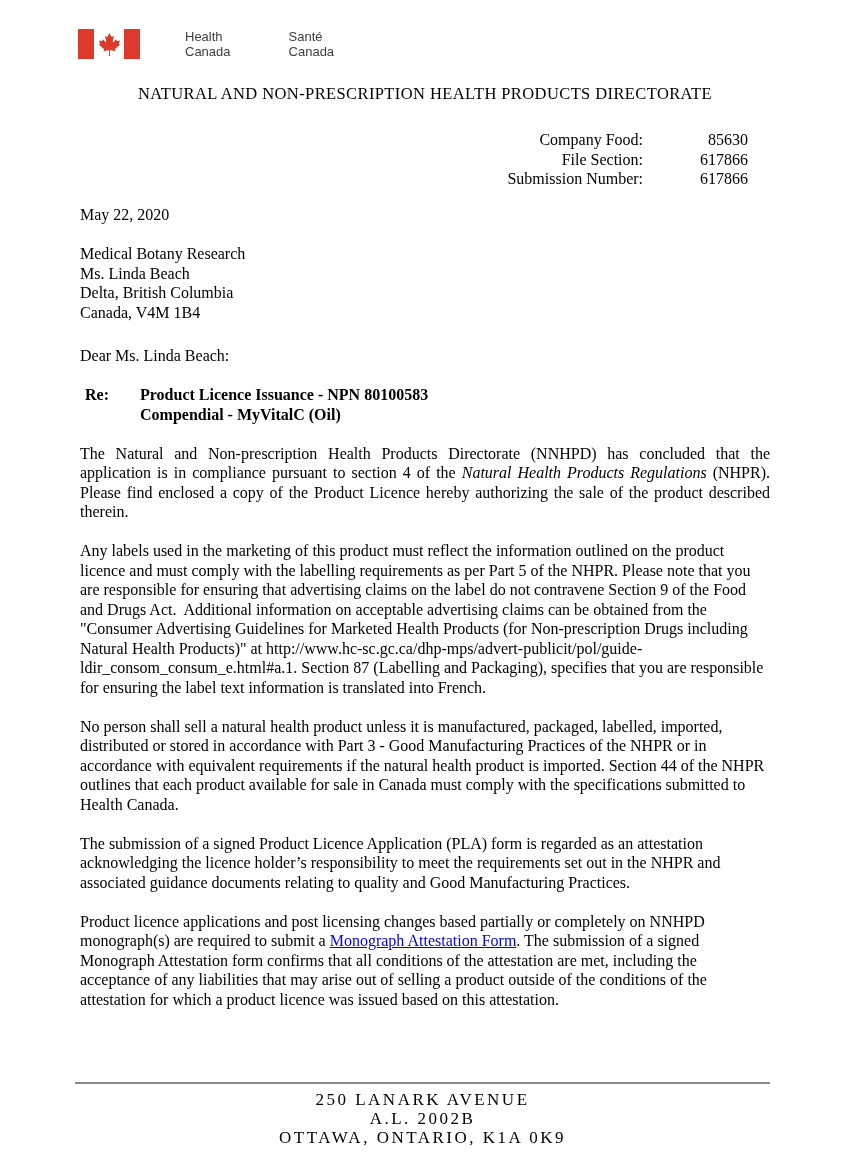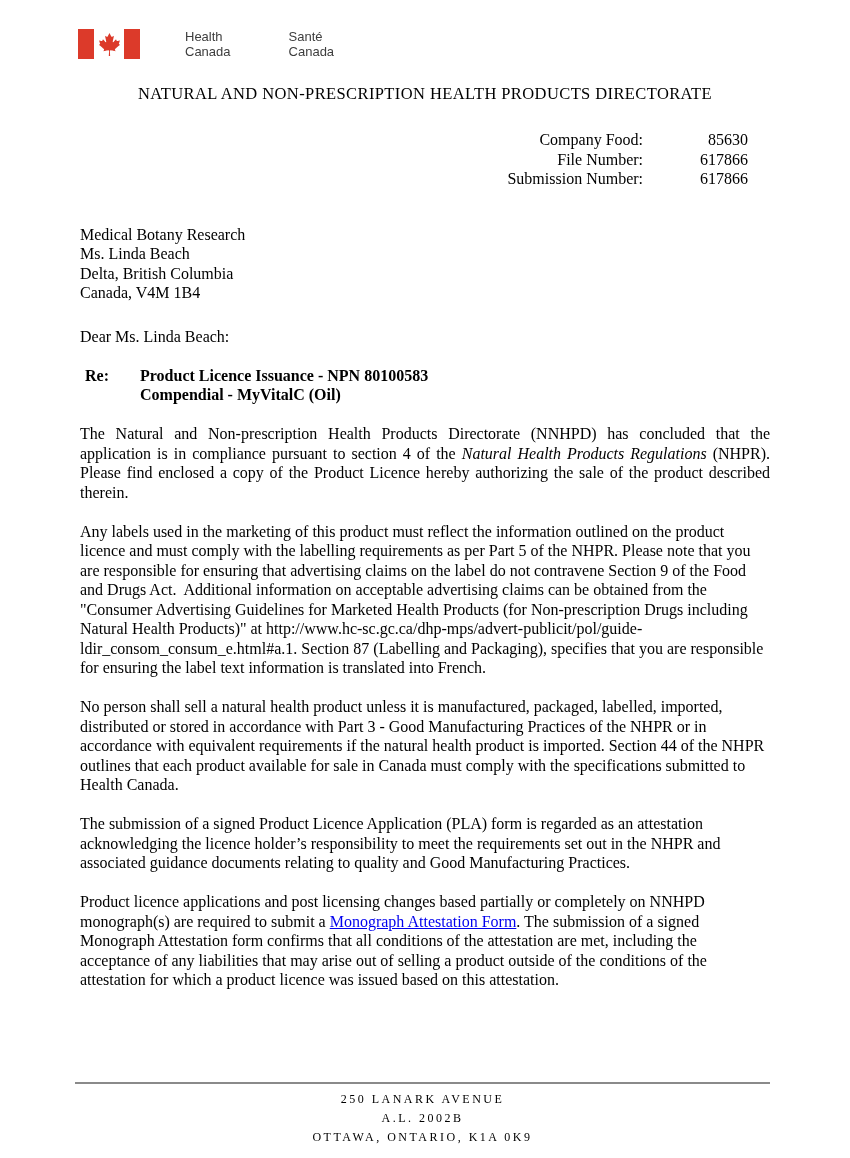--- a/index.html
+++ b/index.html
@@ -85,7 +85,7 @@
       <div class="ref-value">85630</div>
     </div>
     <div class="ref-row">
-      <div class="ref-label">File Number:</div>
+      <div class="ref-label">File Section:</div>
       <div class="ref-value">617866</div>
     </div>
     <div class="ref-row">

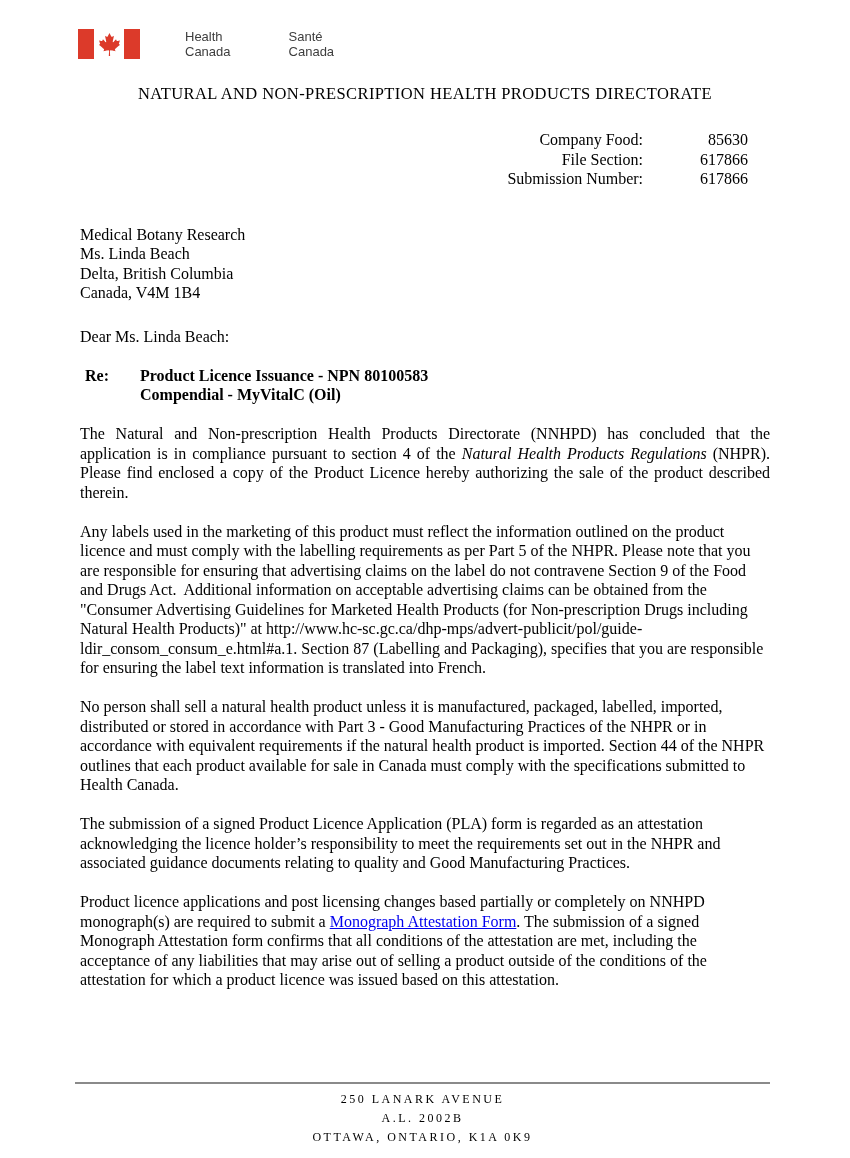--- a/index.html
+++ b/index.html
@@ -96,6 +96,7 @@
 
   <div class="content">
 
+    <div class="date">May 22, 2020</div>
 
     <div class="address">
       <div>Medical Botany Research</div>

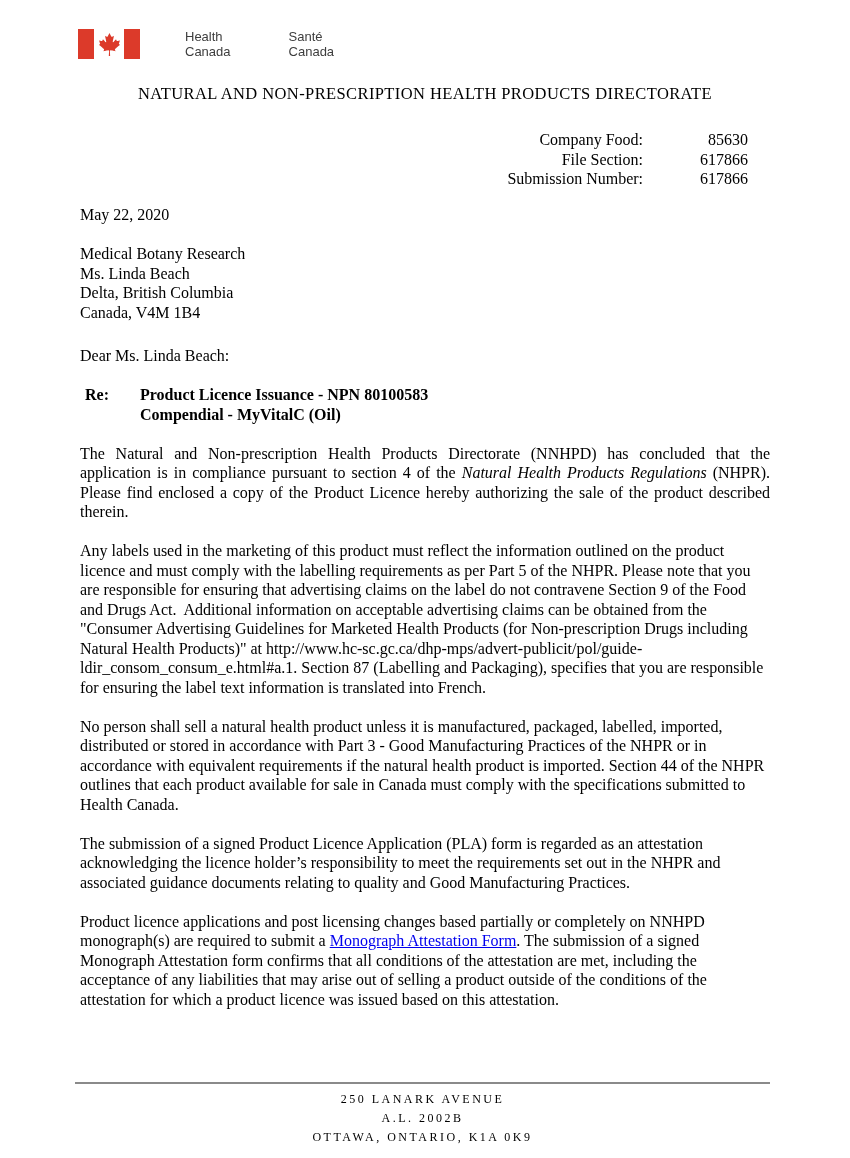--- a/index.html
+++ b/index.html
@@ -50,7 +50,7 @@
   
   .footer { position:absolute; top:1082px; left:75px; width:695px; }
   .footer-rule { border:0; border-top:2px solid #8a8a8a; height:0; }
-  .footer-lines { margin-top:6px; text-align:center; font-size:12px; line-height:19px; letter-spacing:2.5px; }
+  .footer-lines { margin-top:6px; text-align:center; font-size:17px; line-height:19px; letter-spacing:2.5px; }
 </style>
 </head>
 <body>

